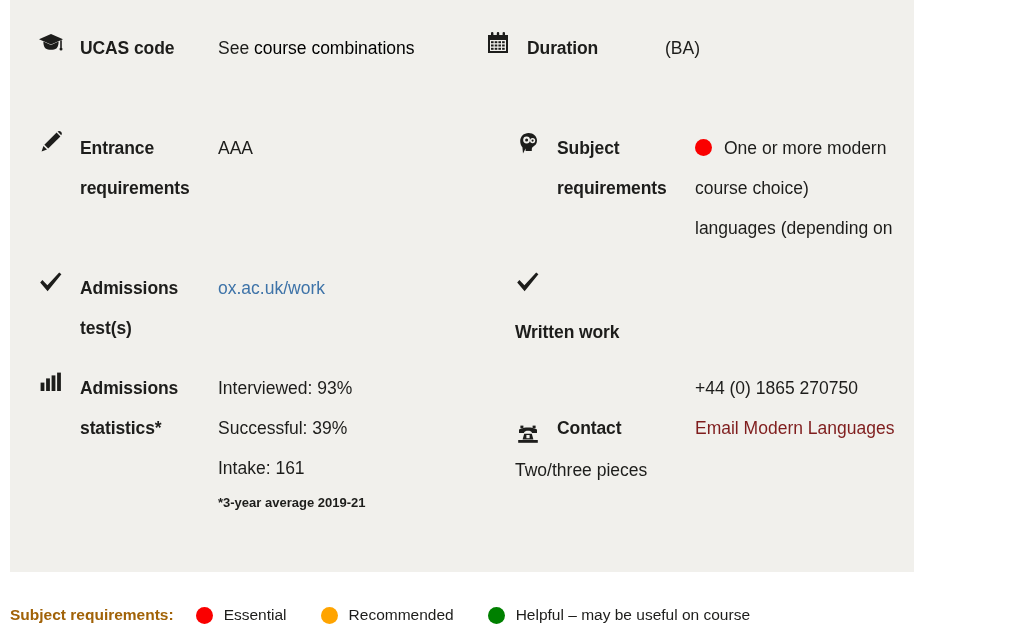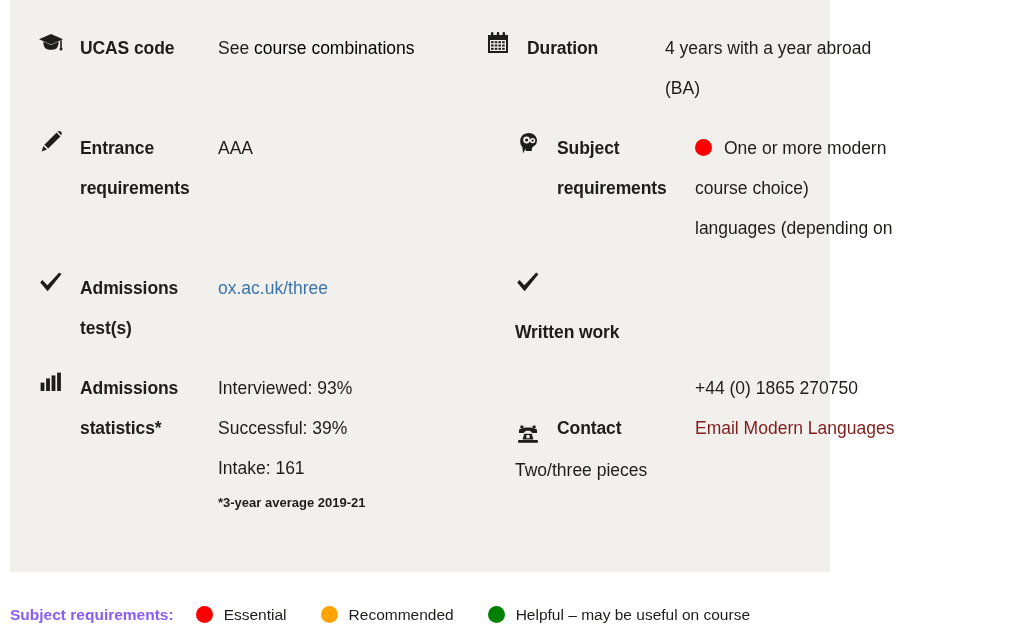--- a/index.html
+++ b/index.html
@@ -19,7 +19,7 @@
     position: absolute;
     left: 10px;
     top: 0;
-    width: 820px;
+    width: 904px;
     height: 572px;
     background: #f1f0ec;
     box-sizing: border-box;

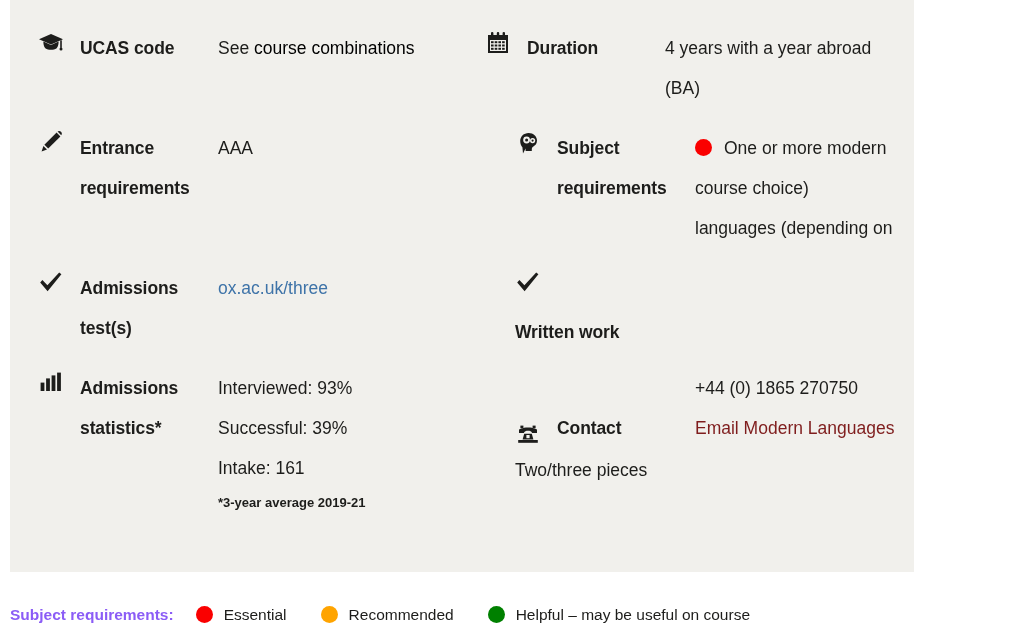--- a/index.html
+++ b/index.html
@@ -174,7 +174,6 @@
       </div>
       <div class="fact-label">Duration</div>
       <div class="fact-value">
-        <span class="line">4 years with a year abroad</span>
         <span class="line">(BA)</span>
       </div>
     </div>

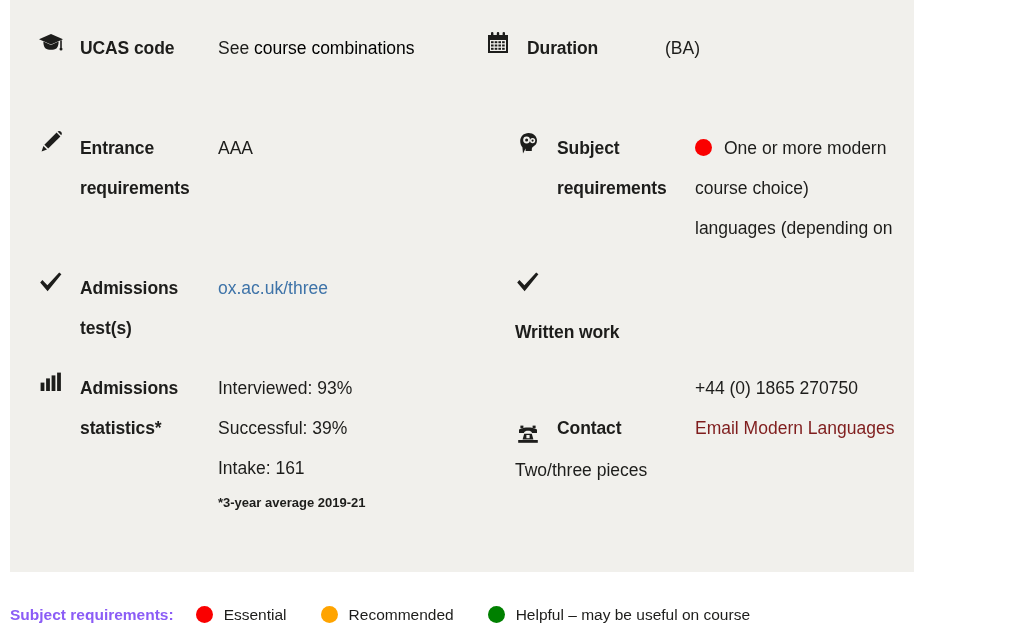--- a/index.html
+++ b/index.html
@@ -218,7 +218,7 @@
       </div>
       <div class="fact-label">Admissions test(s)</div>
       <div class="fact-value">
-        <span class="line"><a class="fact-link" href="#" style="color: rgb(62, 115, 168);">ox.ac.uk/three</a></span>
+        <span class="line"><a class="fact-link" href="#" style="color: rgb(62, 115, 168);">ox.ac.uk/work</a></span>
       </div>
     </div>
 

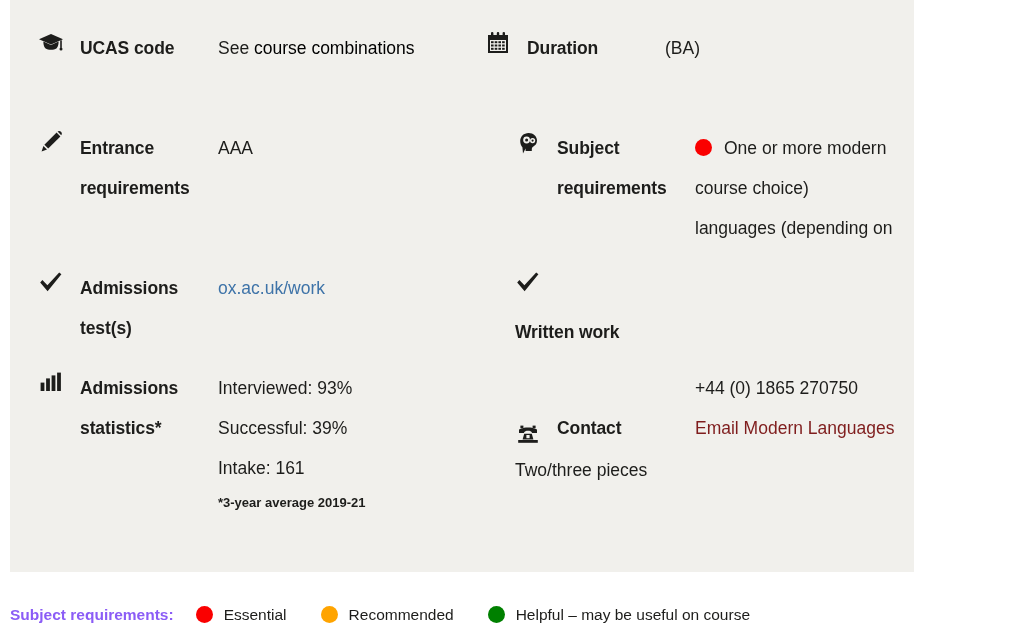--- a/index.html
+++ b/index.html
@@ -115,7 +115,7 @@
   .legend-title {
     font-weight: bold;
     font-size: 15.5px;
-    color: #8b5cf6;
+    color: #a16207;
     margin-right: 22px;
   }
   .legend-item {

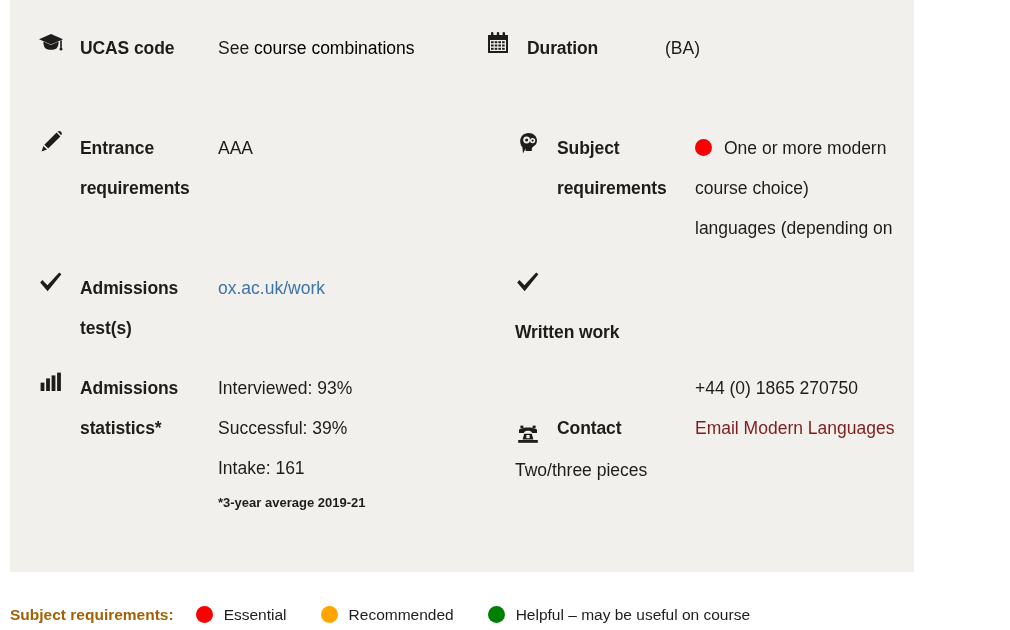--- a/index.html
+++ b/index.html
@@ -120,7 +120,7 @@
   }
   .legend-item {
     display: flex;
-    align-items: flex-start;
+    align-items: flex-end;
     margin-right: 34px;
     color: #1d1d1b;
     white-space: nowrap;

